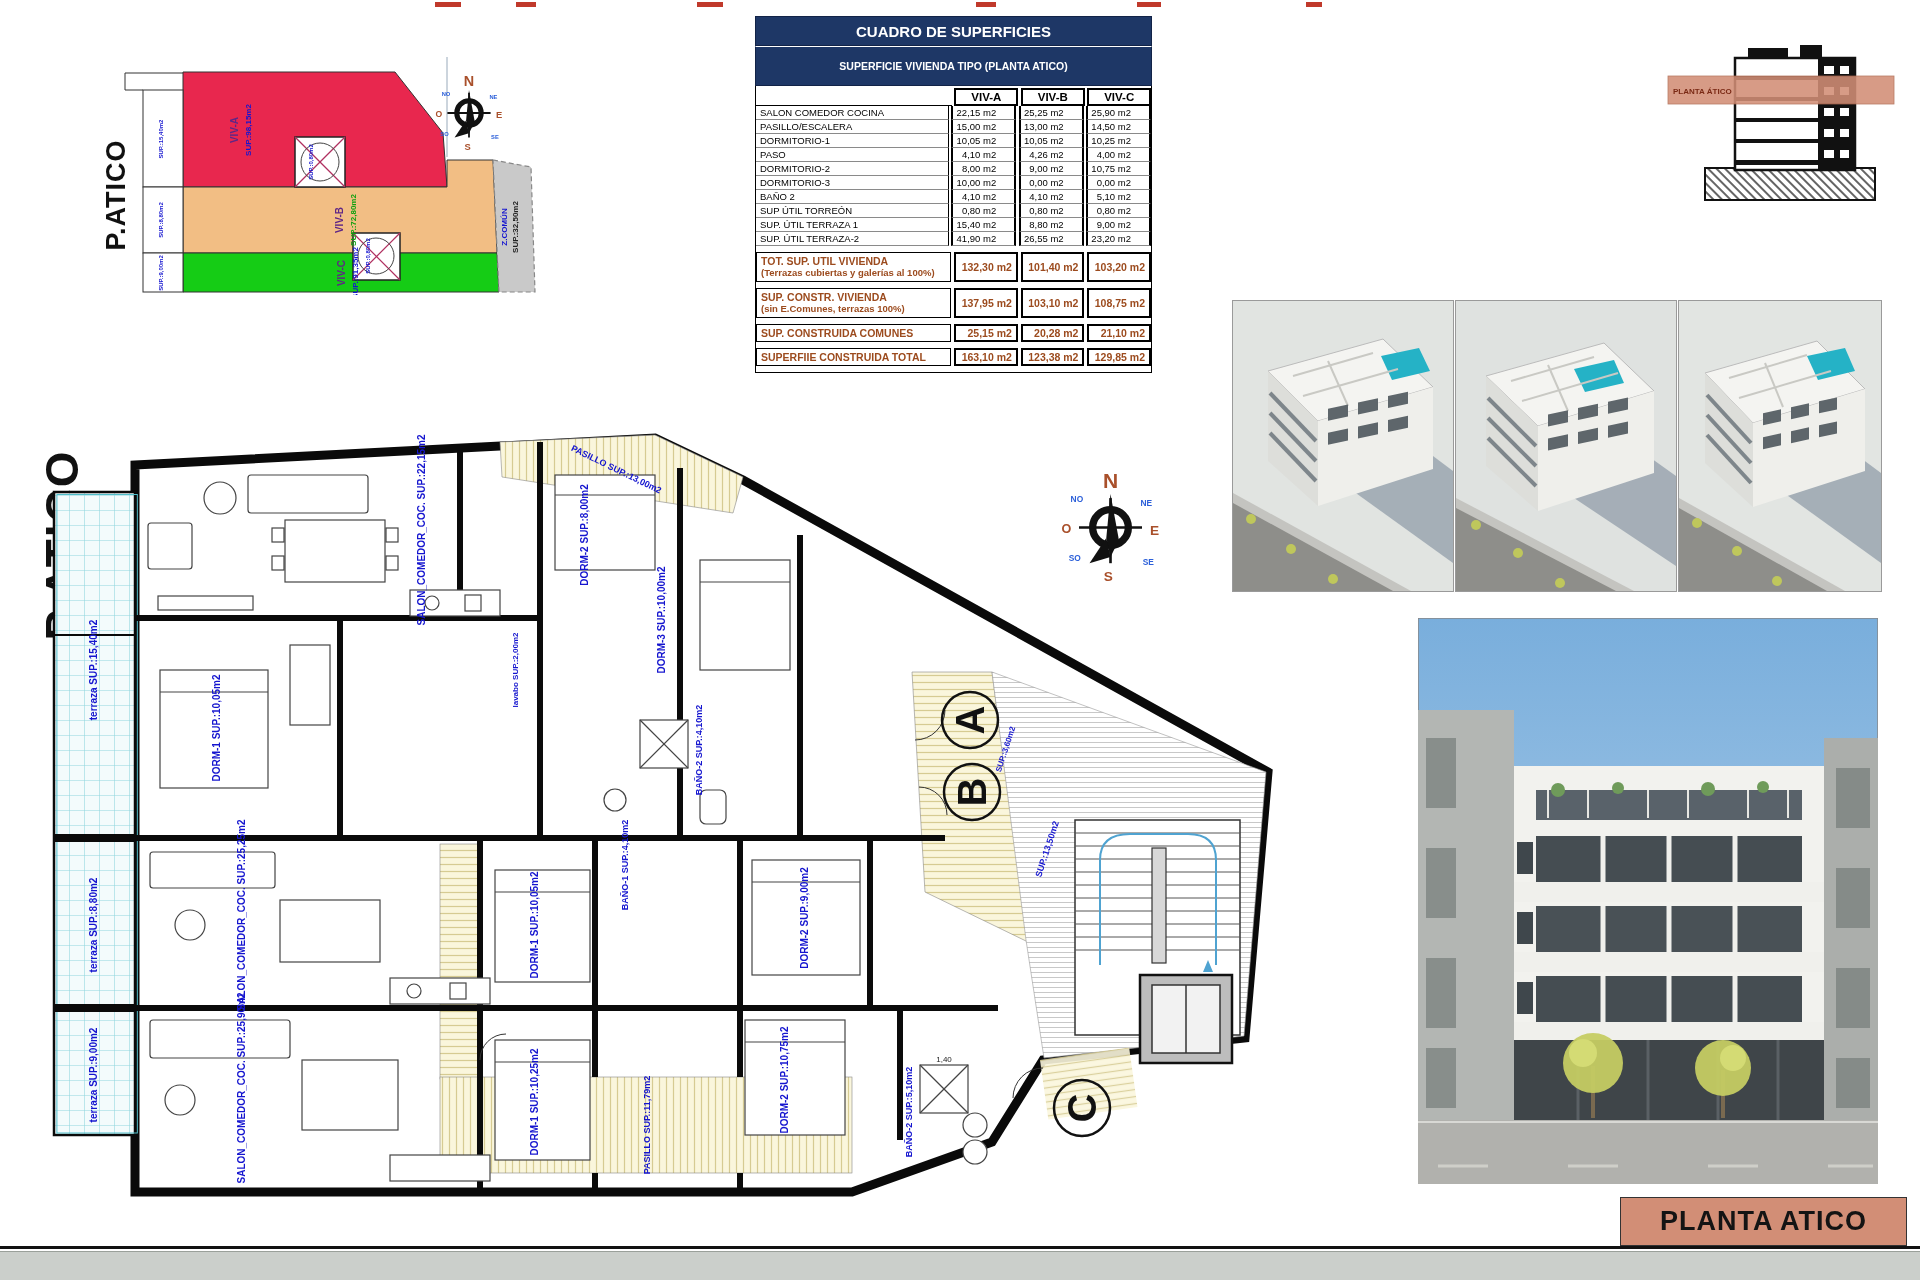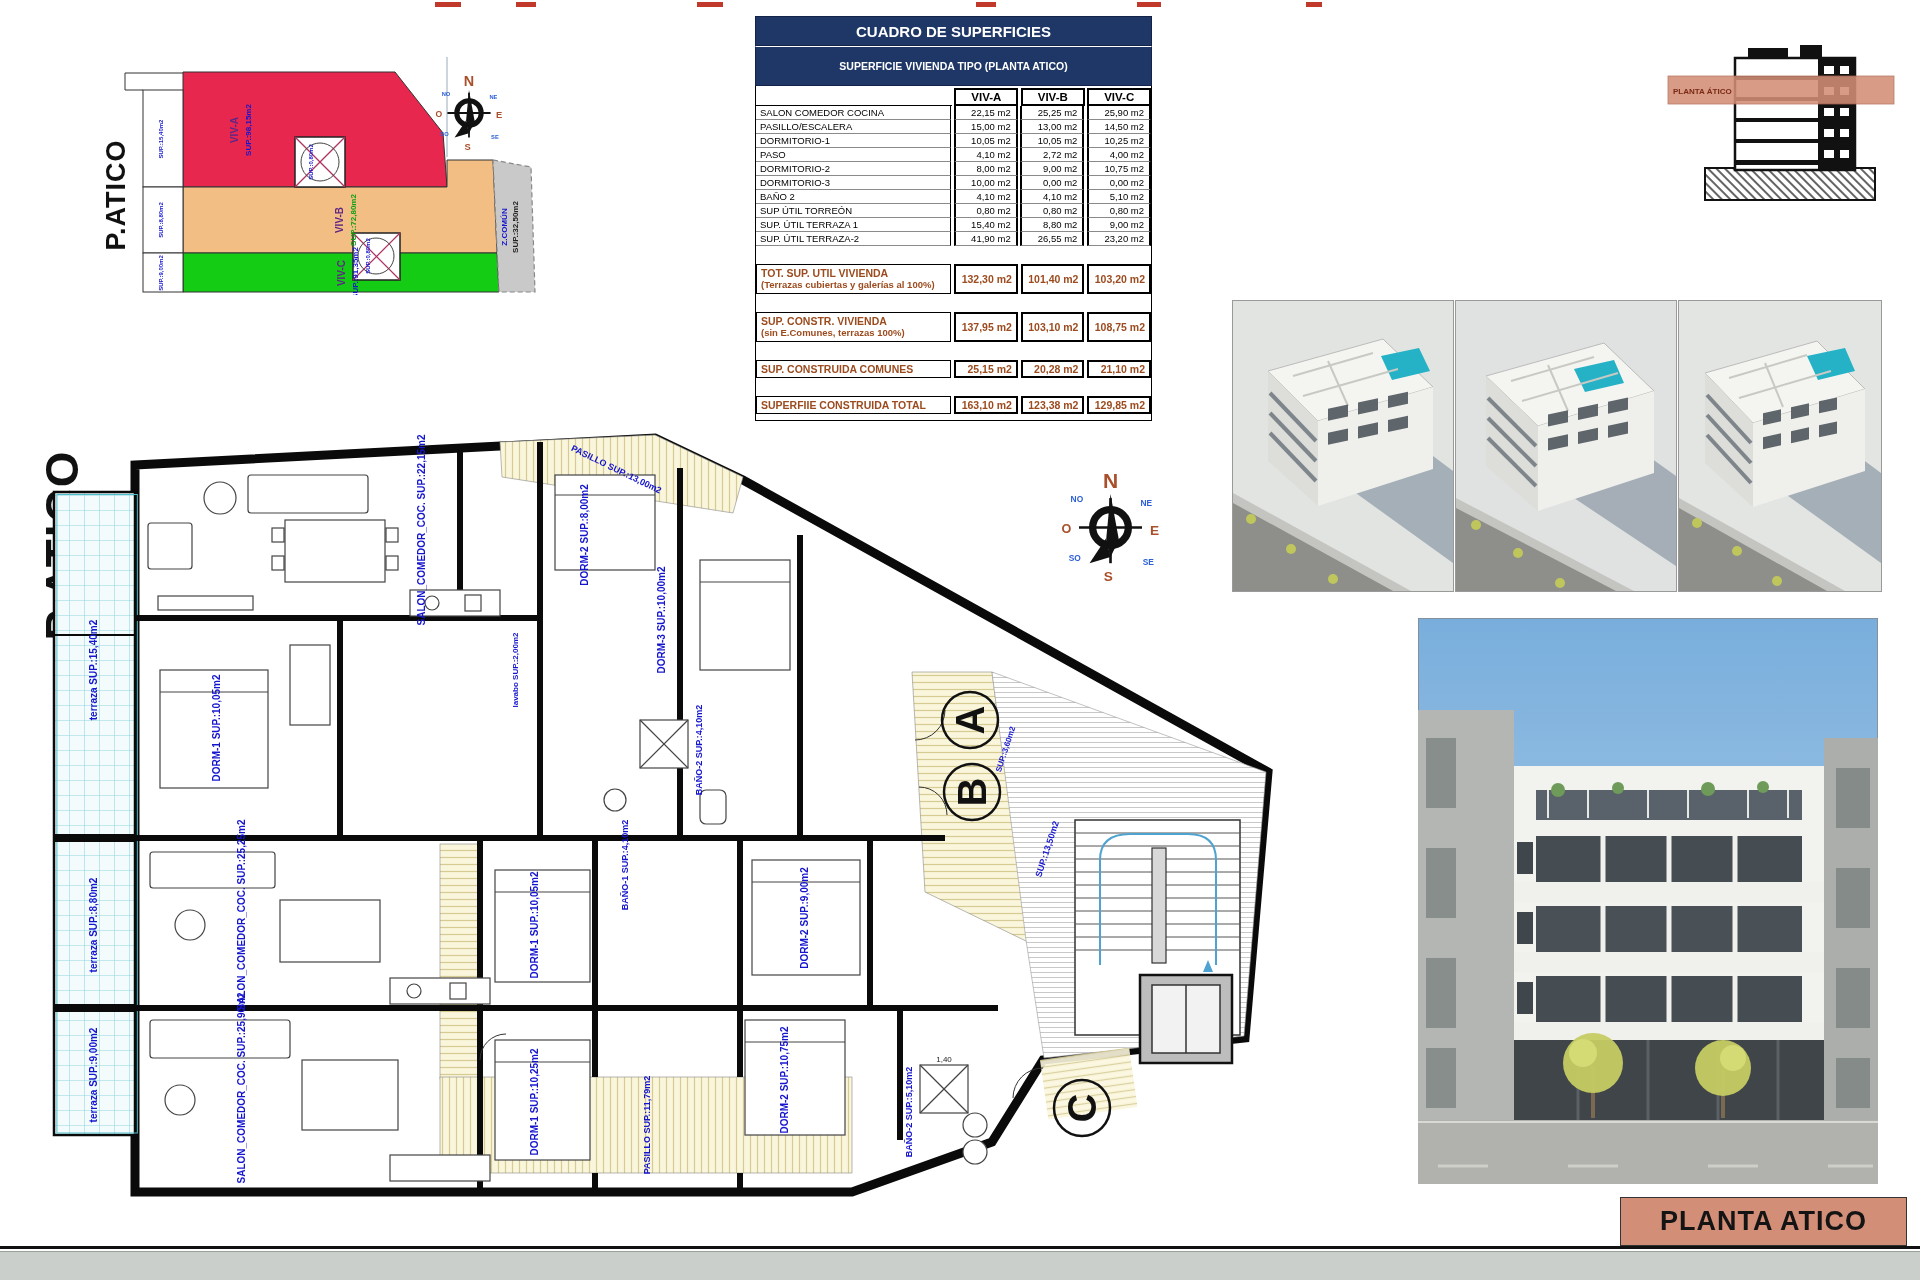--- a/index.html
+++ b/index.html
@@ -18,7 +18,7 @@
   .hcell,.dcell{box-sizing:border-box;font-size:9.5px;display:flex;align-items:center;}
   .col-label{width:216px;padding-left:4px;}
   .col-gap{width:3px;}
-  .col-val{width:70px;justify-content:flex-end;padding-right:5px;}
+  .col-val{width:70px;justify-content:flex-end;padding-right:18px;}
   .hdr .col-val{border:2px solid #000;font-weight:bold;font-size:11.5px;justify-content:center;padding-right:0;height:18px;}
   .hdr .col-label{border-bottom:1px solid #000;}
   .data .col-label{border-bottom:1px solid #8a8a8a;border-right:1px solid #000;height:14px;}

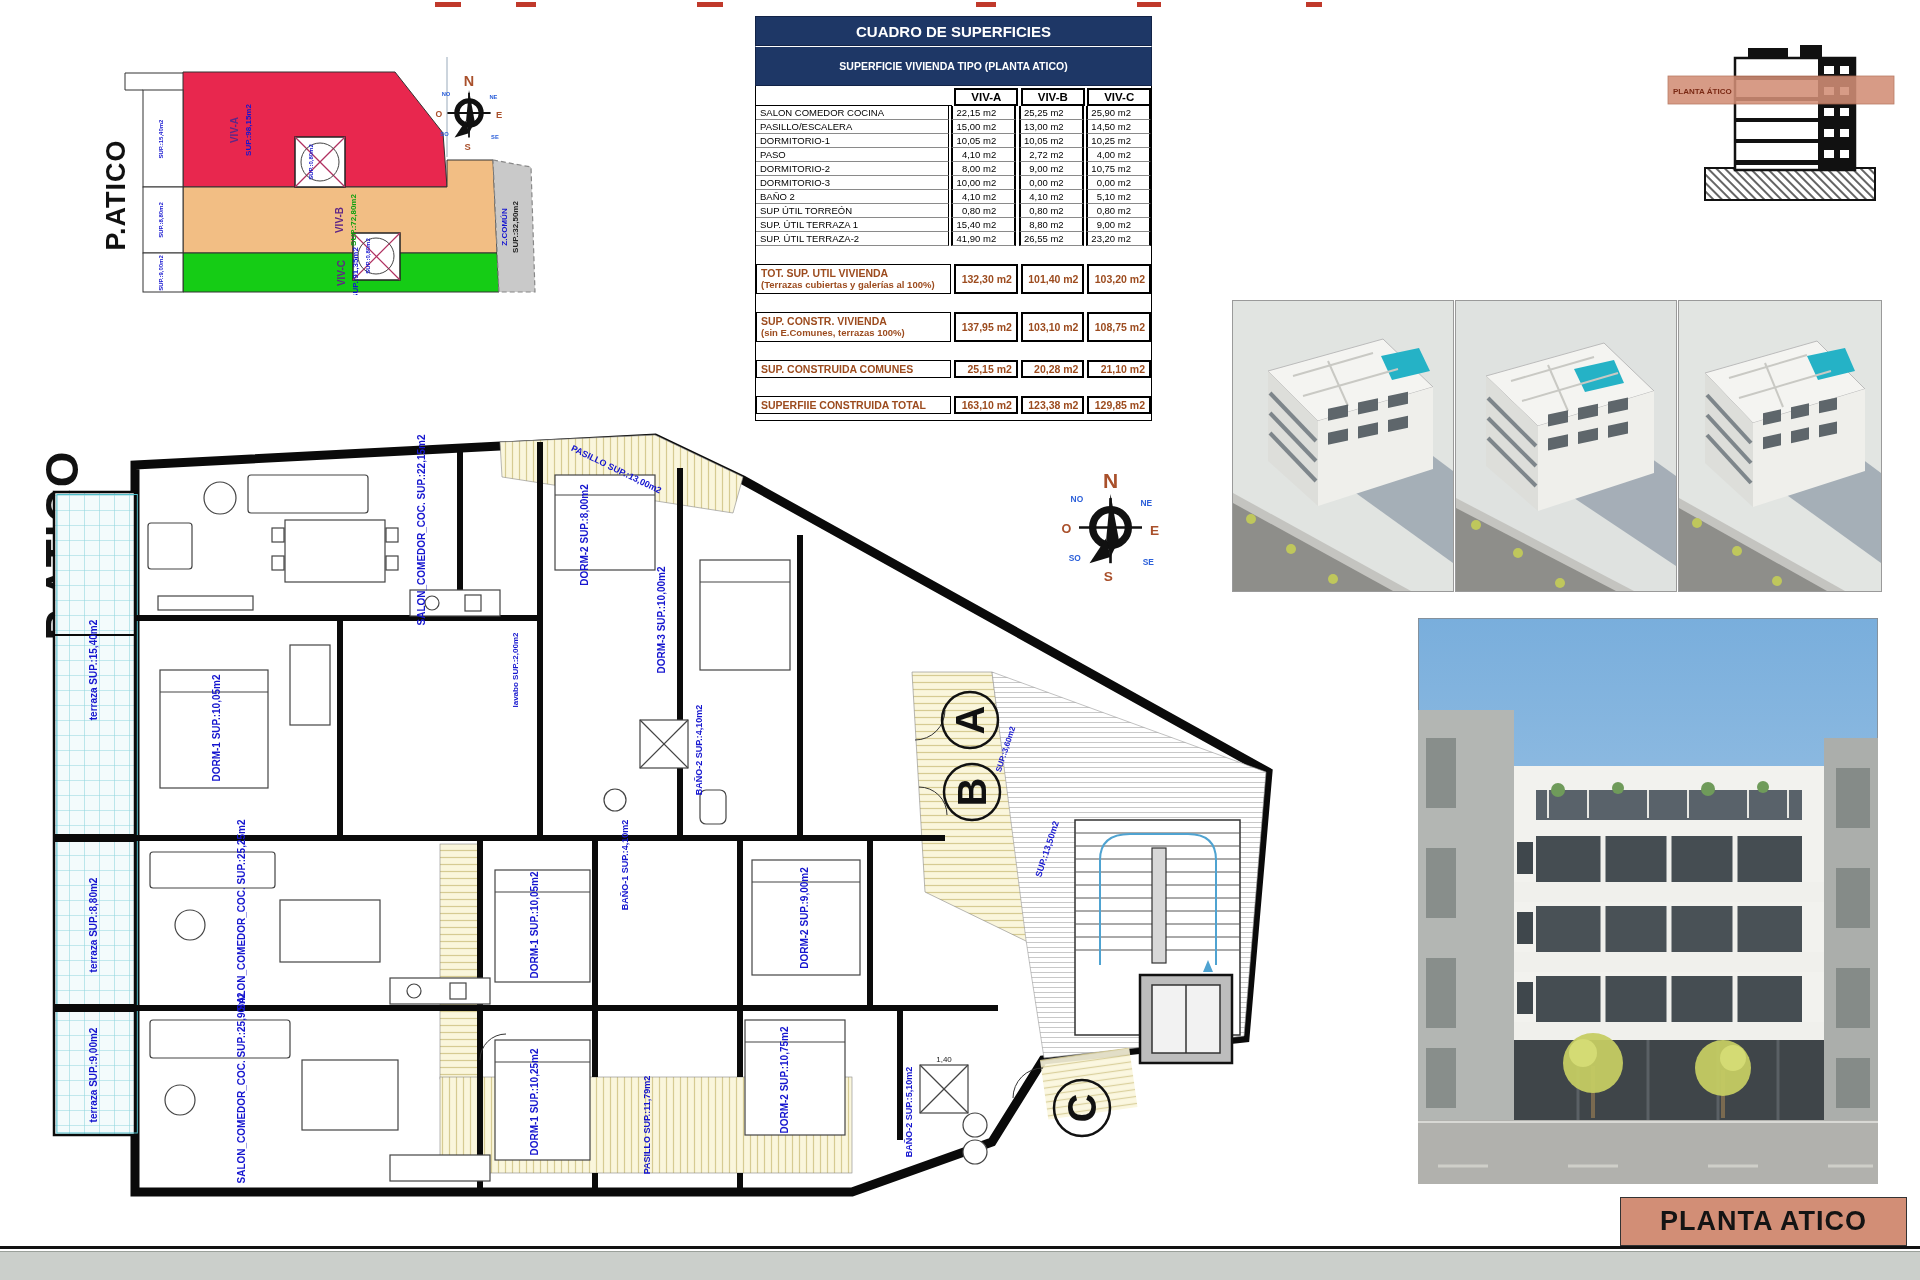--- a/index.html
+++ b/index.html
@@ -170,7 +170,7 @@
         <div class="col-gap"></div>
       <div class="dcell col-val">4,10 m2</div>
         <div class="col-gap"></div>
-      <div class="dcell col-val">2,72 m2</div>
+      <div class="dcell col-val">4,26 m2</div>
         <div class="col-gap"></div>
       <div class="dcell col-val">4,00 m2</div>
     </div>

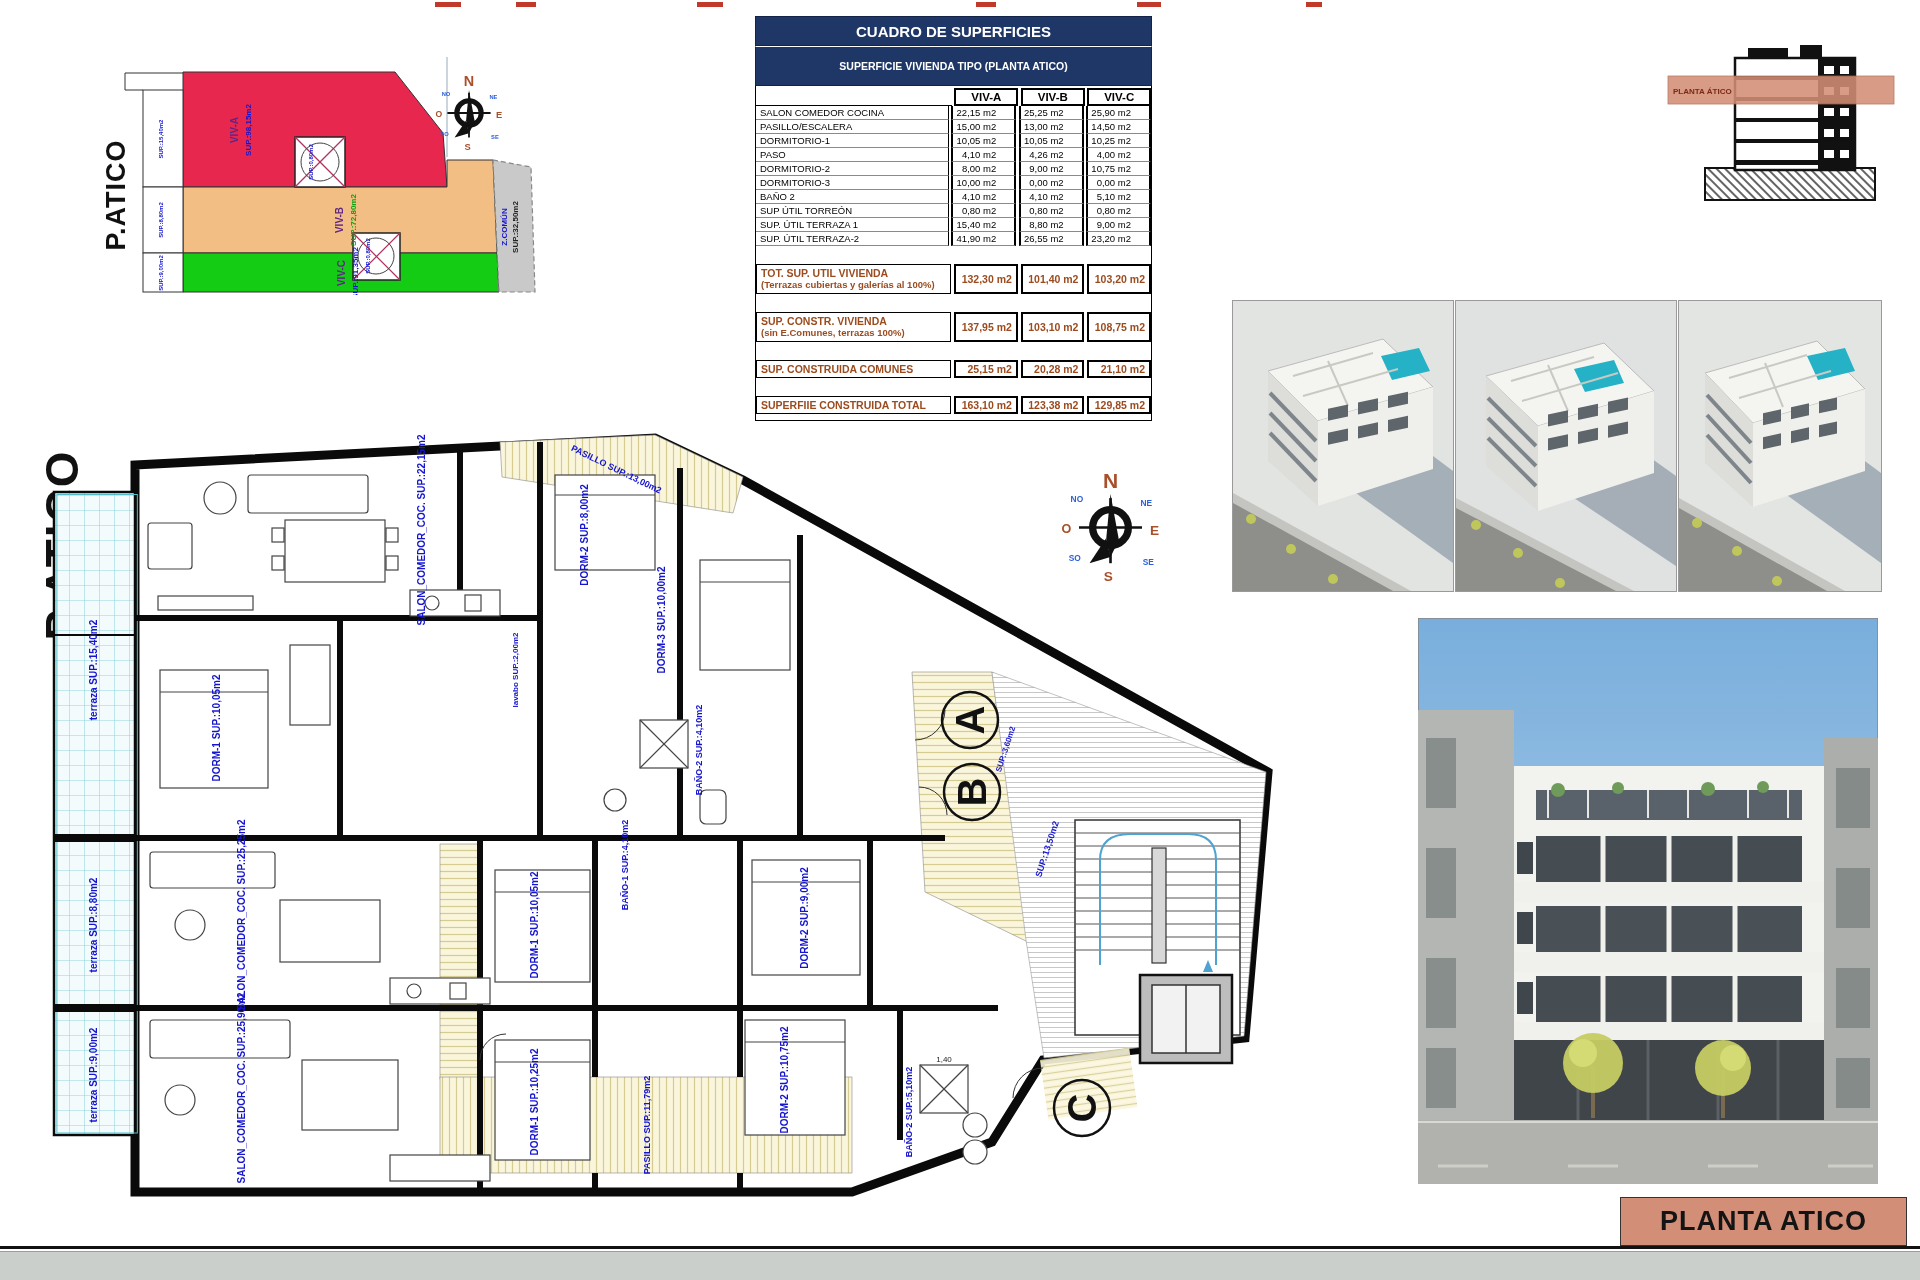--- a/index.html
+++ b/index.html
@@ -23,7 +23,7 @@
   .hdr .col-label{border-bottom:1px solid #000;}
   .data .col-label{border-bottom:1px solid #8a8a8a;border-right:1px solid #000;height:14px;}
   .data .col-val{border-left:2px solid #000;border-right:2px solid #000;border-bottom:1px solid #8a8a8a;height:14px;}
-  .totals{margin-top:18px;display:flex;}
+  .totals{margin-top:6px;display:flex;}
   .tot-label{width:216px;box-sizing:border-box;border:1.5px solid #000;padding:2px 0 2px 4px;
              color:#9C4B1E;font-weight:bold;font-size:10.5px;line-height:12px;}
   .tot-label .sub{font-size:9.5px;}

